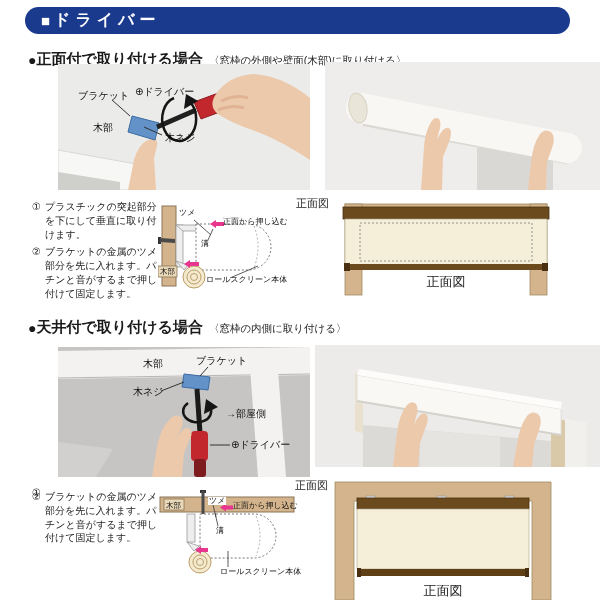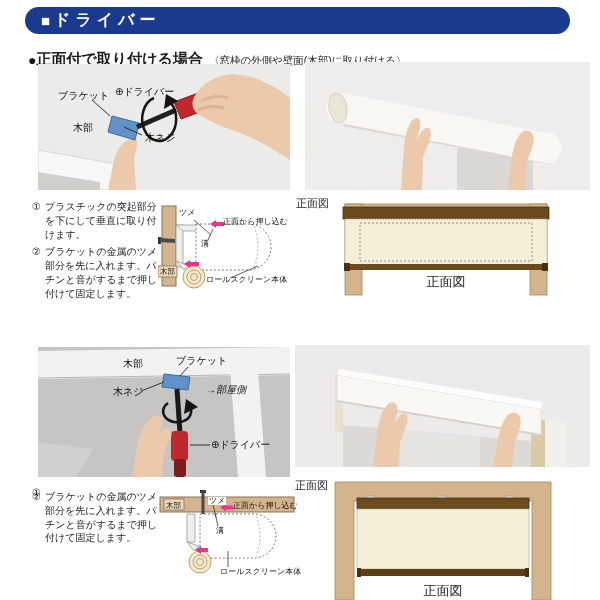--- a/index.html
+++ b/index.html
@@ -14,7 +14,7 @@
   .sec-bullet{font-size:14px;font-weight:bold;vertical-align:-1px;}
   .sec-title{font-size:15px;font-weight:bold;}
   .sec-sub{font-size:10.5px;margin-left:6px;color:#222;}
-  .photo{position:absolute;overflow:hidden;}
+  .photo{position:absolute;overflow:hidden;margin-left:20px;}
   .plbl{position:absolute;font-size:10px;line-height:1;color:#111;white-space:nowrap;}
   .lbl{position:absolute;font-size:8px;line-height:1;color:#111;white-space:nowrap;}
   .cap-sm{position:absolute;font-size:11px;color:#222;white-space:nowrap;}

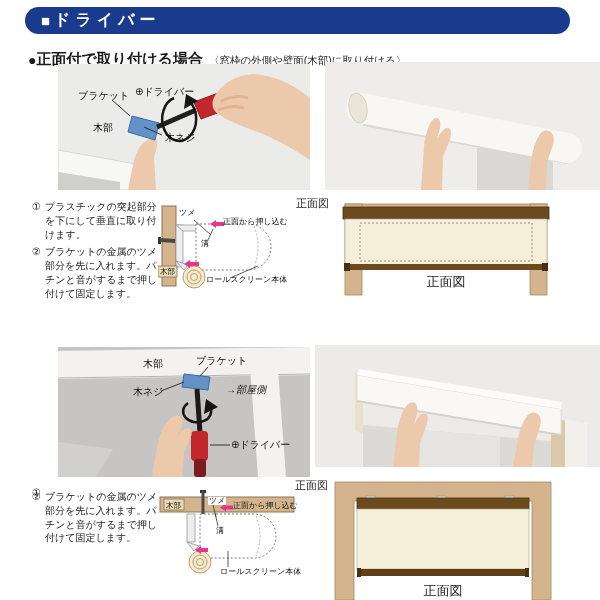--- a/index.html
+++ b/index.html
@@ -162,6 +162,9 @@
   </div>
   <div class="cap-lg" style="left:340px;top:273px;width:212px;">正面図</div>
 
+  <div class="sec-heading" style="top:318px;">
+    <span class="sec-bullet">●</span><span class="sec-title">天井付で取り付ける場合</span><span class="sec-sub">〈窓枠の内側に取り付ける〉</span>
+  </div>
 
   <div class="photo" style="left:38px;top:347px;width:252px;height:130px;background:#c7c5c3;">
     <svg width="252" height="130" viewBox="0 0 252 130">

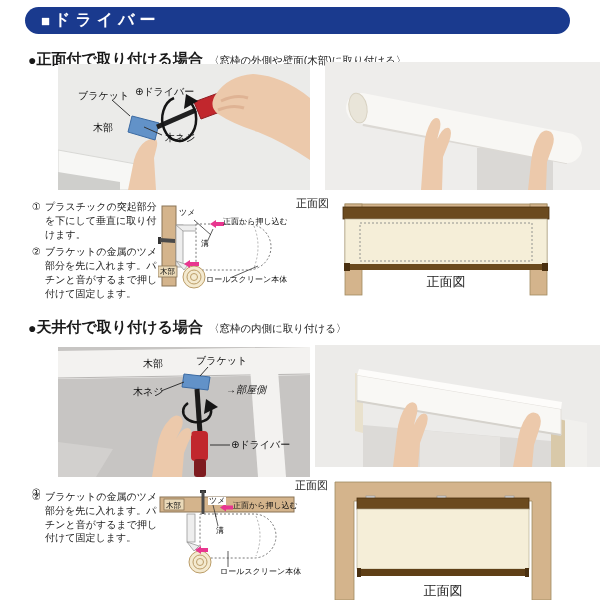--- a/index.html
+++ b/index.html
@@ -193,7 +193,7 @@
     <div class="plbl" style="left:85px;top:12px;">木部</div>
     <div class="plbl" style="left:138px;top:9px;">ブラケット</div>
     <div class="plbl" style="left:75px;top:40px;">木ネジ</div>
-    <div class="plbl" style="left:168px;top:38px;font-style:italic;">→部屋側</div>
+    <div class="plbl" style="left:168px;top:62px;">→部屋側</div>
     <div class="plbl" style="left:173px;top:93px;">⊕ドライバー</div>
   </div>
 

